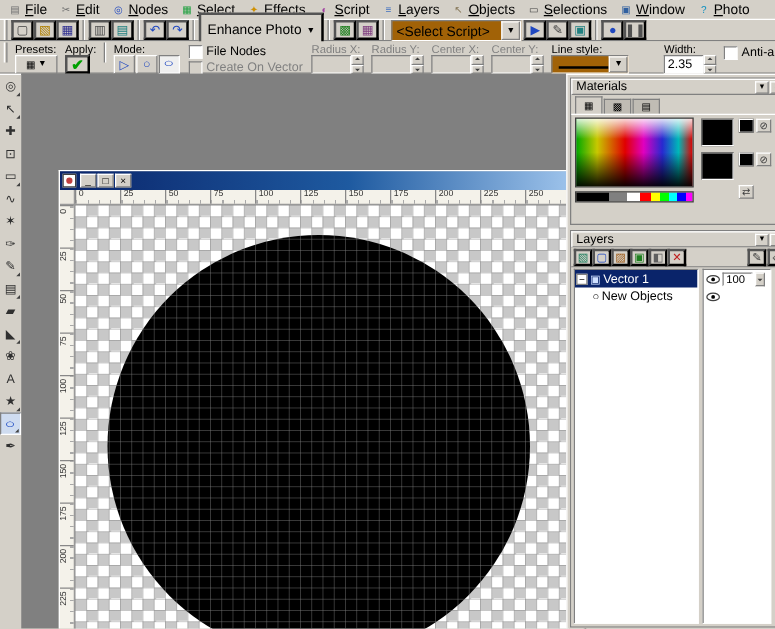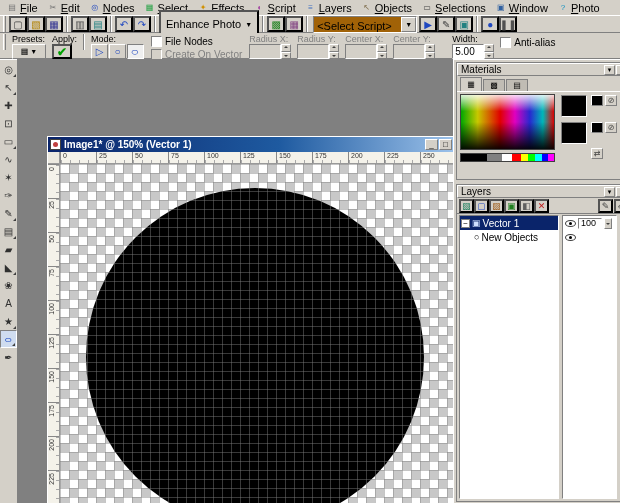--- a/index.html
+++ b/index.html
@@ -336,6 +336,13 @@
         </div>
 
     </div>
+    <div class="opt-col">
+      <div class="opt-label">Line style:</div>
+      <div class="combo ls-combo">
+        <span class="combo-text"><span class="line-preview"></span></span>
+        <span class="combo-btn">▼</span>
+      </div>
+    </div>
     <div class="opt-col" style="margin-left:14px">
       <div class="opt-label">Width:</div>
       <div class="nfield">

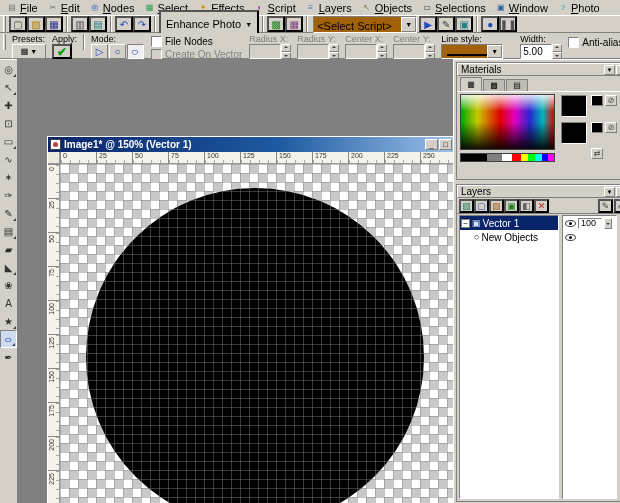--- a/index.html
+++ b/index.html
@@ -343,7 +343,7 @@
         <span class="combo-btn">▼</span>
       </div>
     </div>
-    <div class="opt-col" style="margin-left:14px">
+    <div class="opt-col" style="margin-left:25px">
       <div class="opt-label">Width:</div>
       <div class="nfield">
         <div class="nbox white">5.00</div>

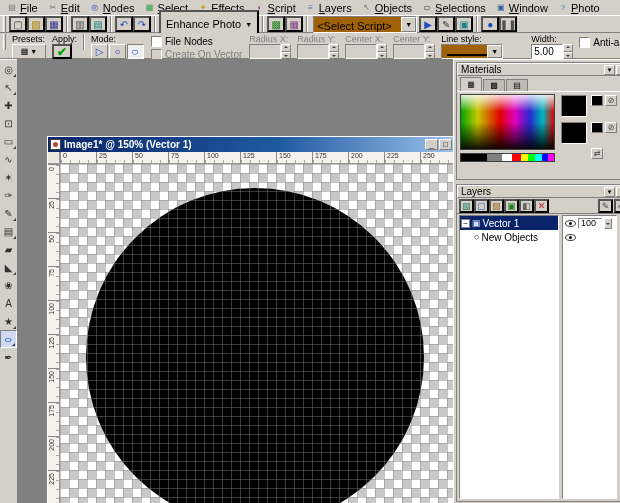--- a/index.html
+++ b/index.html
@@ -346,7 +346,7 @@
     <div class="opt-col" style="margin-left:25px">
       <div class="opt-label">Width:</div>
       <div class="nfield">
-        <div class="nbox white">5.00</div>
+        <div class="nbox white">2.35</div>
         <div class="spin">
             <i class="up"></i>
             <i class="dn"></i>

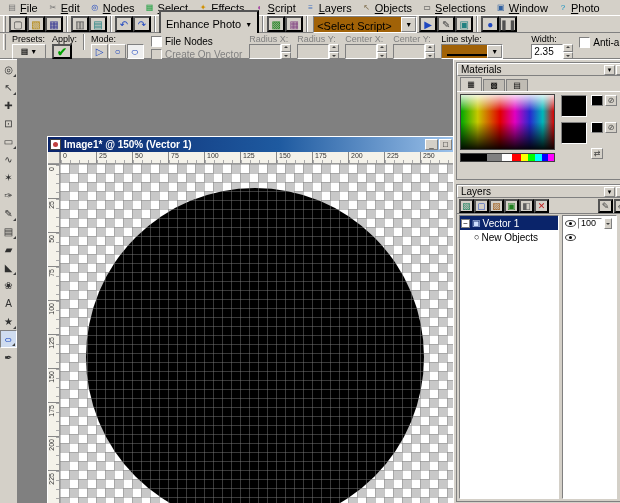--- a/index.html
+++ b/index.html
@@ -437,7 +437,6 @@
     <div class="docwin">
       <div class="doc-title">
         <span class="doc-icon"></span>
-        <span class="doc-title-text">Image1* @ 150% (Vector 1)</span>
         <span style="display:flex;gap:1px">
           <button class="wbtn">_</button>
             <button class="wbtn">□</button>

